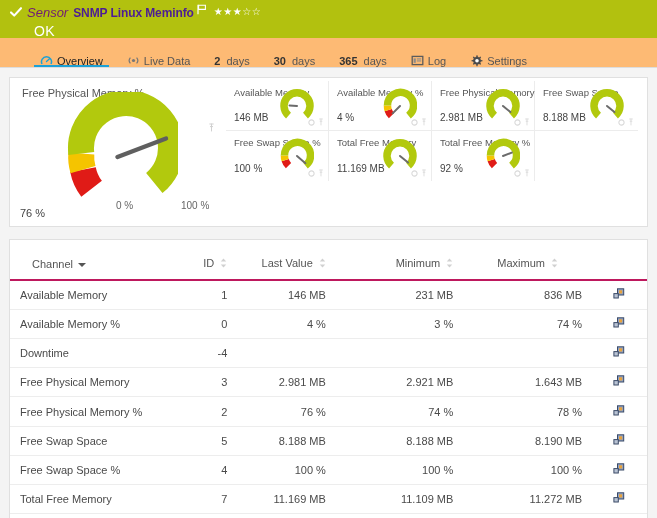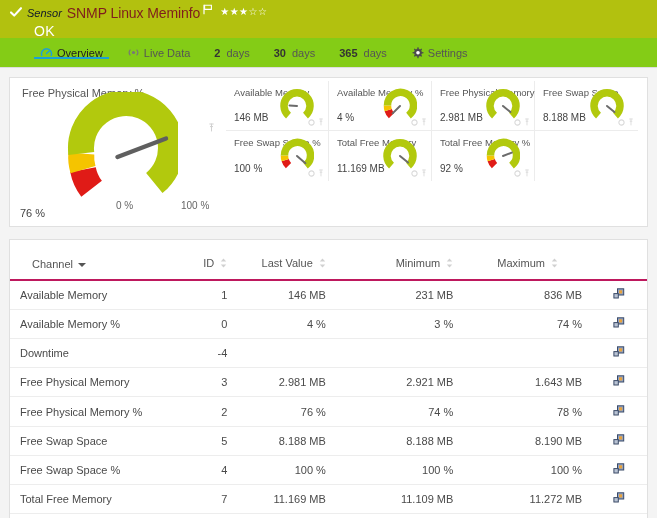--- a/index.html
+++ b/index.html
@@ -51,8 +51,8 @@
   }
   .sensor-word {
     font-style: italic;
-    font-size: 11px;
-    color: #0f172a;
+    font-size: 13px;
+    color: #701a75;
     margin-right: 5px;
     font-weight: normal;
   }

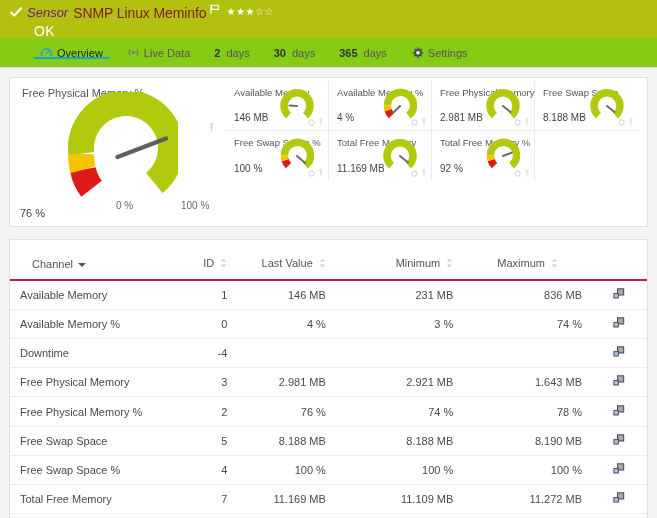--- a/index.html
+++ b/index.html
@@ -57,9 +57,9 @@
     font-weight: normal;
   }
   .sensor-title {
-    font-size: 14px;
-    font-weight: normal;
-    color: #7f1d1d;
+    font-size: 12px;
+    font-weight: bold;
+    color: #4c1d95;
     letter-spacing: -0.1px;
   }
   .flag-icon {

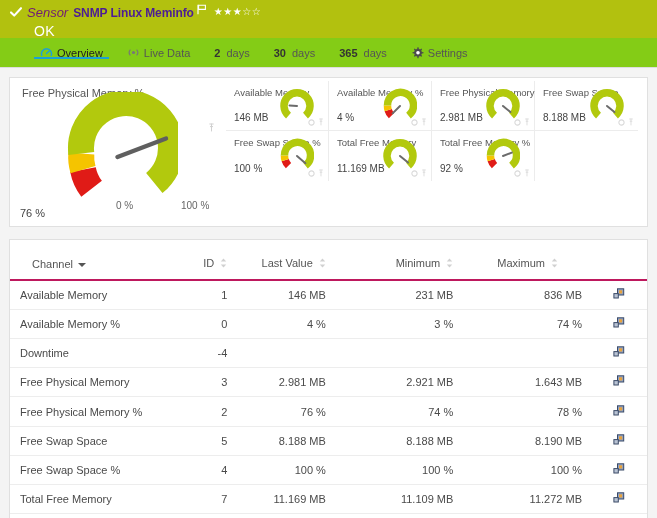--- a/index.html
+++ b/index.html
@@ -88,11 +88,11 @@
 
   
   .tabbar {
-    background: #84cc16;
+    background: #fdba74;
     height: 30px;
     border-bottom: 1px solid #dddddd;
     display: flex;
-    align-items: center;
+    align-items: flex-end;
     padding-left: 28px;
     box-sizing: border-box;
   }

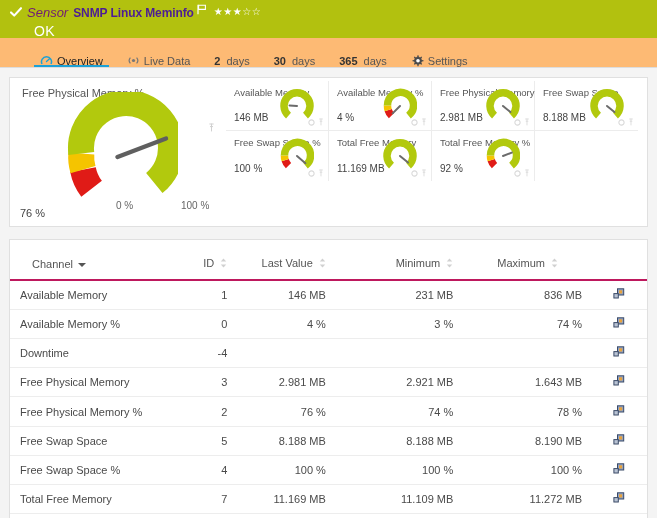--- a/index.html
+++ b/index.html
@@ -351,6 +351,17 @@
     </div>
 
 
+    <div class="tab">
+      <span class="tab-ico">
+        <svg width="13" height="13" viewBox="0 0 13 13">
+          <rect x="1.2" y="2.4" width="10.6" height="8.2" fill="none" stroke="#5c5c5c" stroke-width="1.3"></rect>
+          <rect x="2.6" y="4.4" width="2.2" height="4.4" fill="#8c8c8c"></rect>
+          <rect x="5.8" y="4.4" width="4.4" height="1.1" fill="#8c8c8c"></rect>
+          <rect x="5.8" y="6.4" width="4.4" height="1.1" fill="#8c8c8c"></rect>
+        </svg>
+      </span>
+      <span class="tab-label">Log</span>
+    </div>
 
     <div class="tab">
       <span class="tab-ico">

